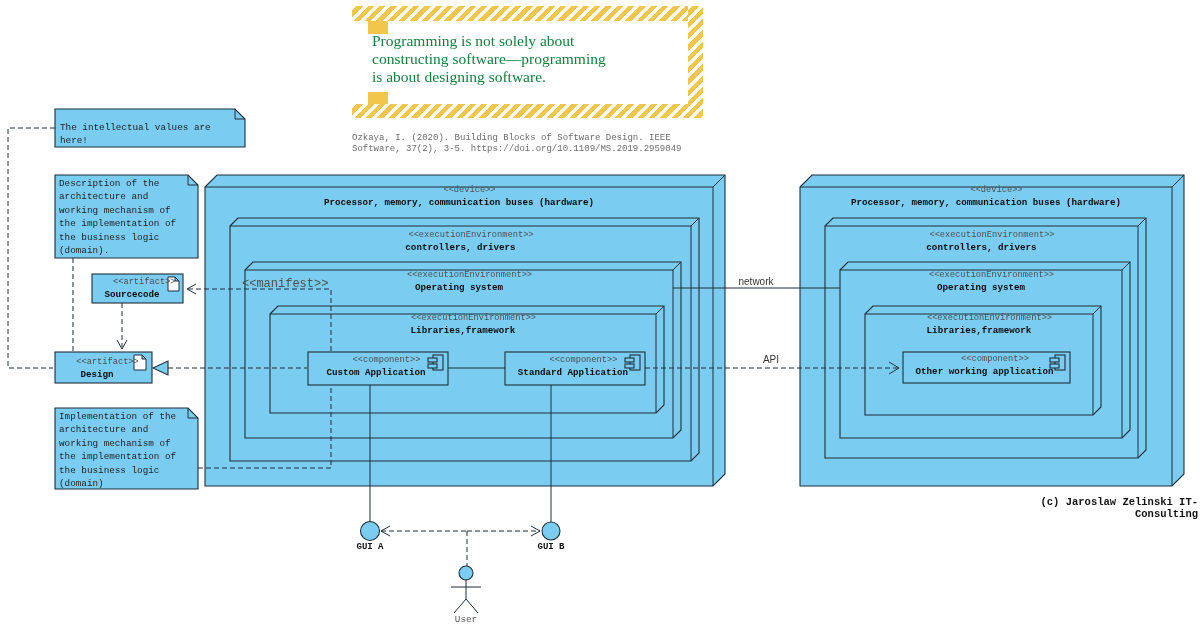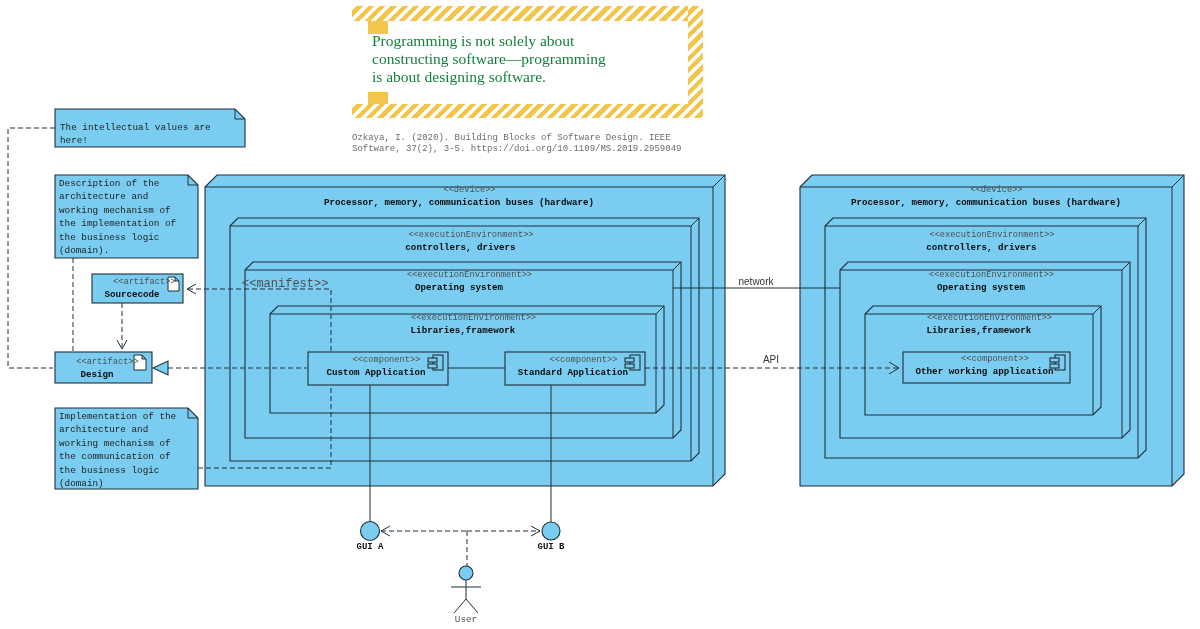--- a/index.html
+++ b/index.html
@@ -235,7 +235,7 @@
   <div class="note-text" style="left:59px;top:410px;width:134px;">Implementation of the
 architecture and
 working mechanism of
-the communication of
+the implementation of
 the business logic
 (domain)</div>
 

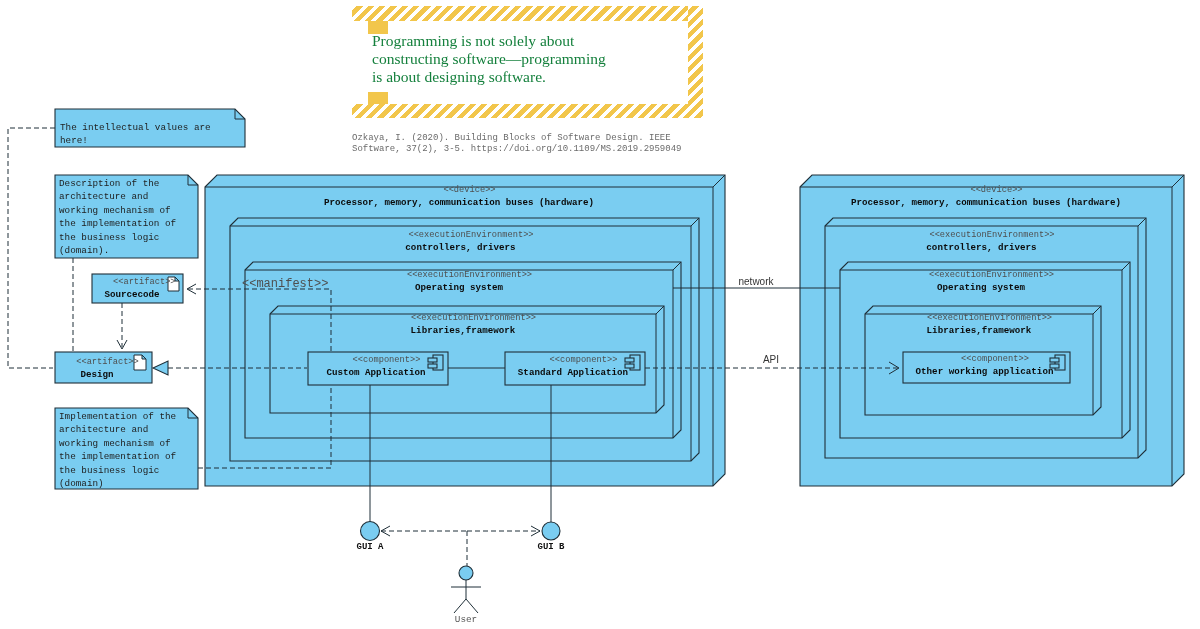--- a/index.html
+++ b/index.html
@@ -247,6 +247,7 @@
   <div class="mini-lbl" style="left:526px;top:542px;width:50px;">GUI B</div>
   <div class="user-lbl" style="left:441px;top:614px;width:50px;">User</div>
 
+  <div class="copyright" style="left:980px;top:496px;width:218px;">(c) Jaroslaw Zelinski IT-Consulting</div>
 </div>
 
 </body></html>

